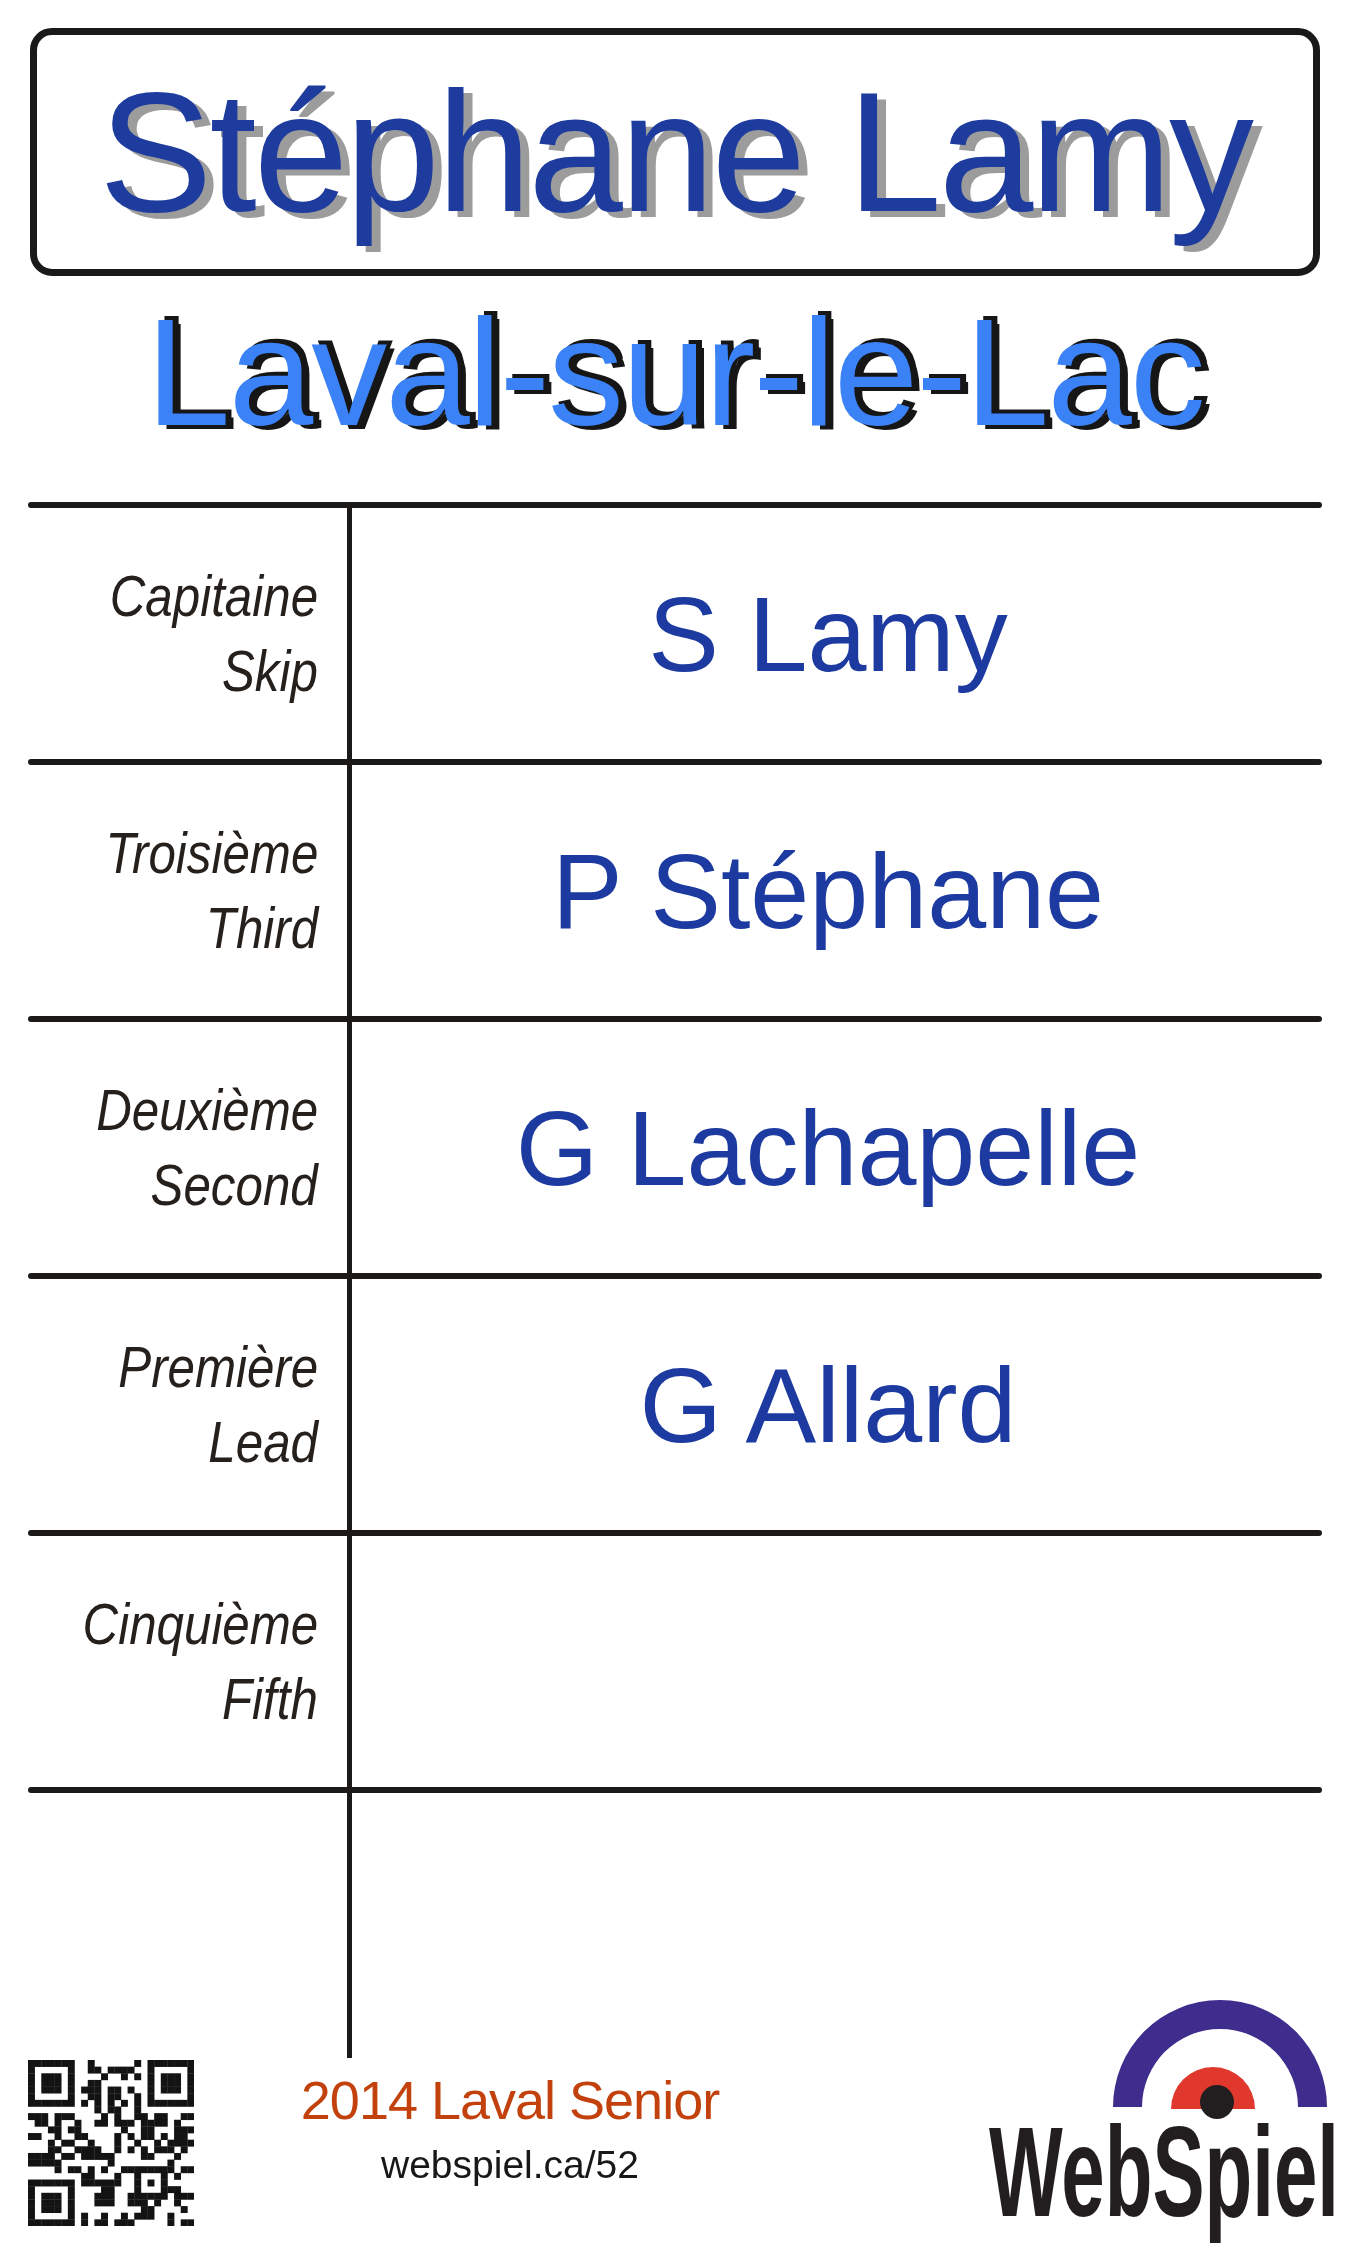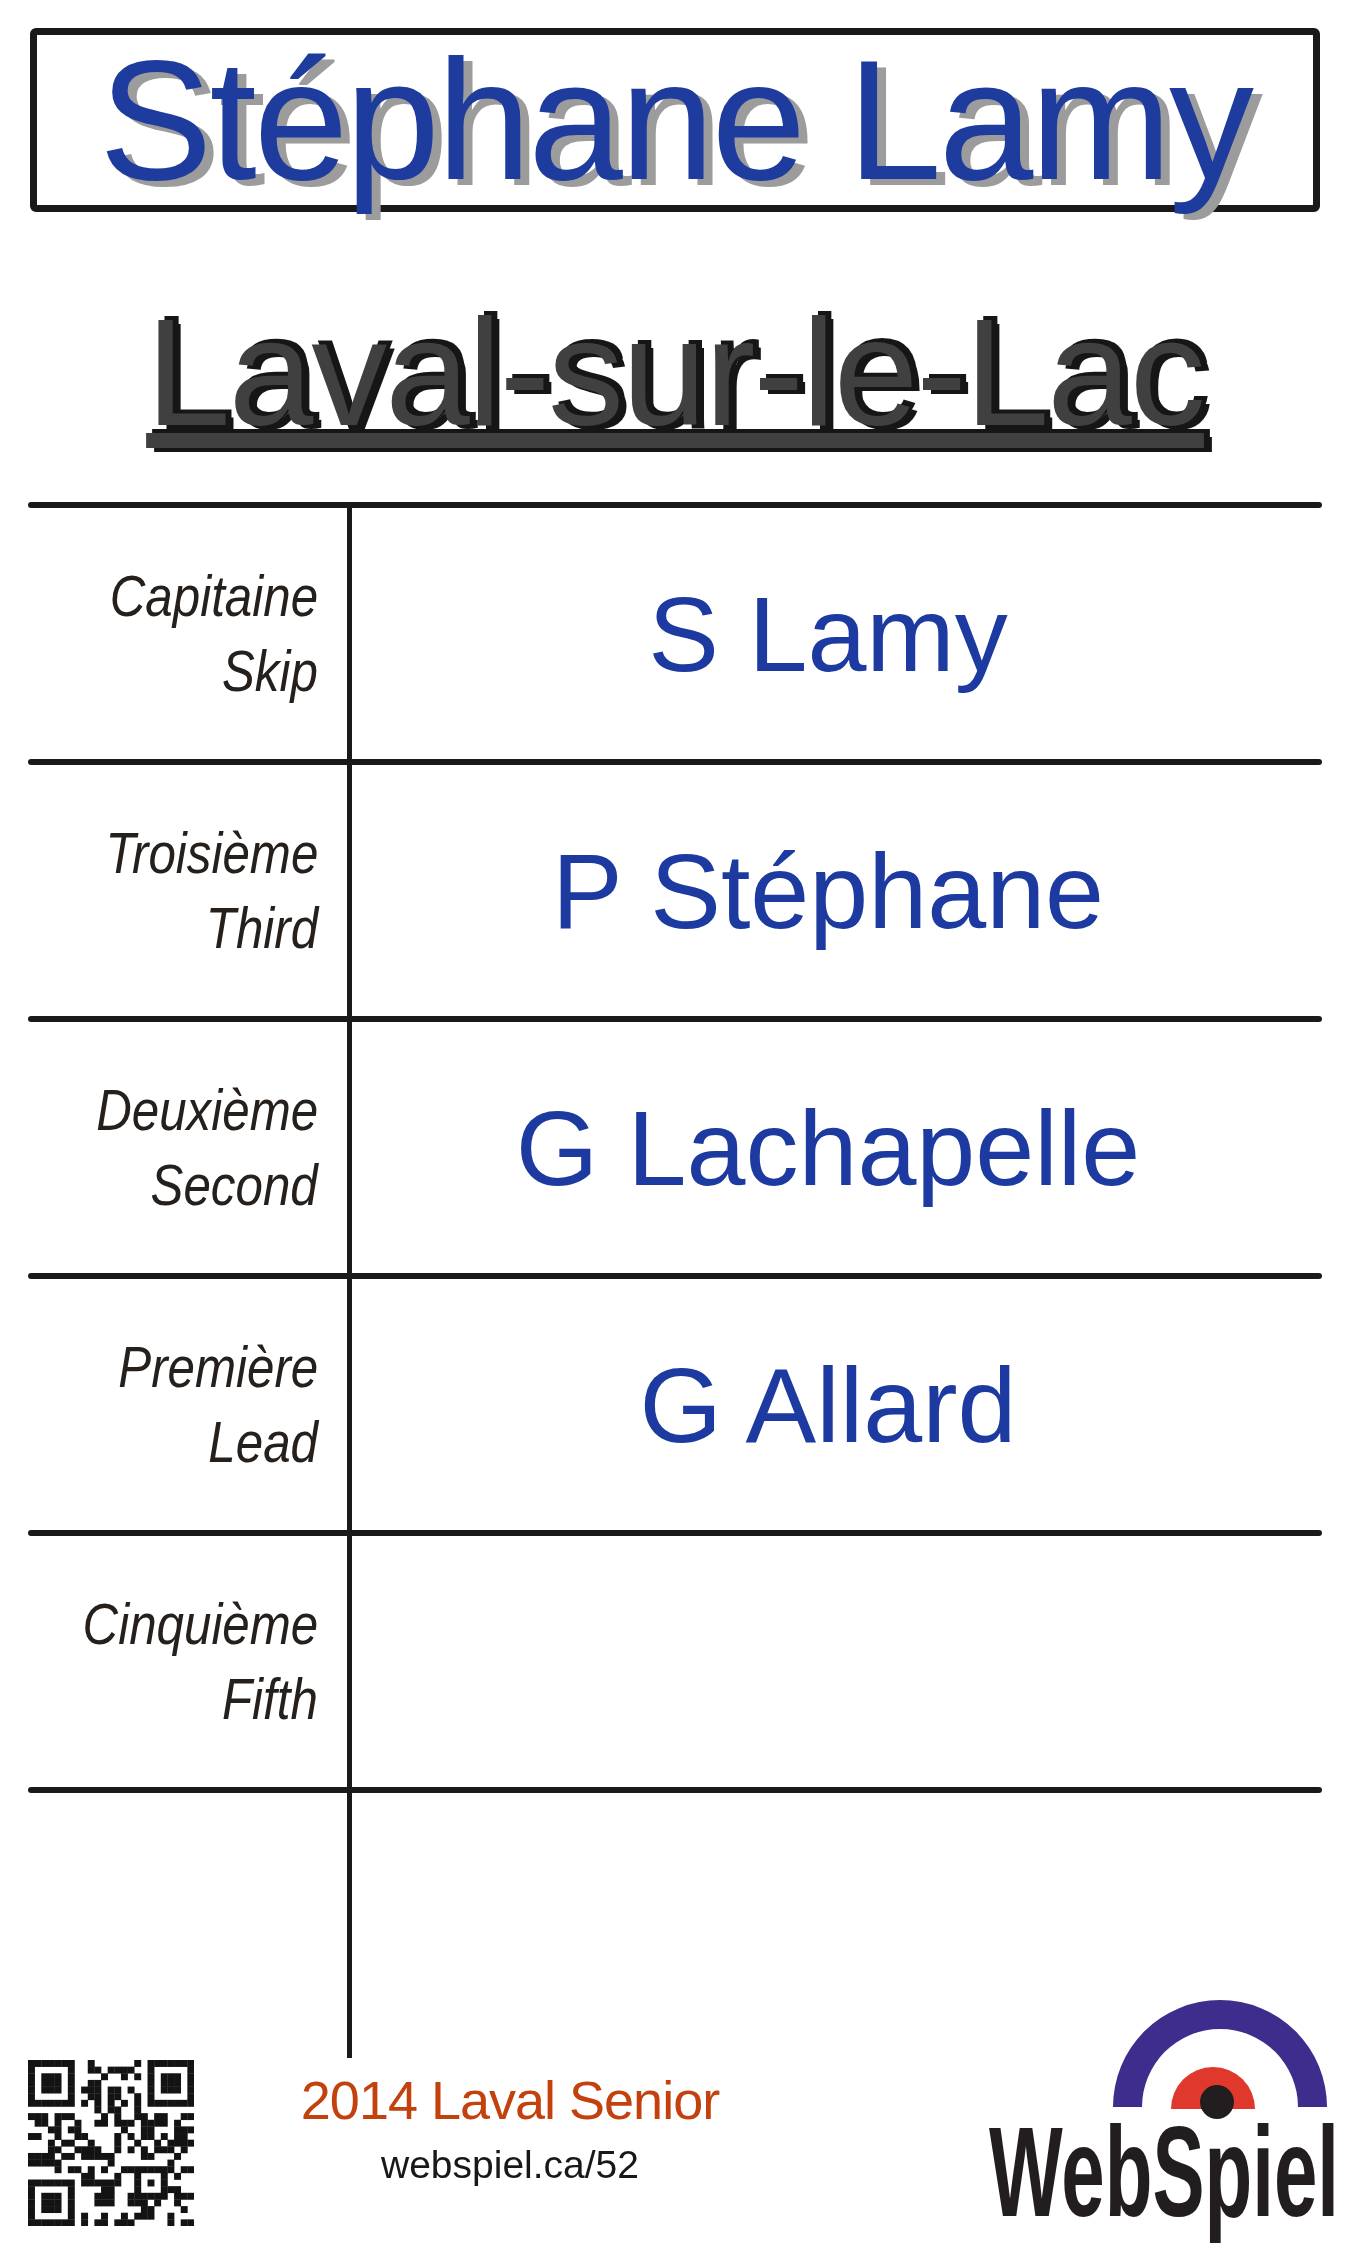--- a/index.html
+++ b/index.html
@@ -13,10 +13,10 @@
   
   .title-box{
     position:absolute;left:30px;top:28px;
-    width:1290px;height:184px;
+    width:1290px;height:248px;
     box-sizing:border-box;
     border:7px solid #191919;
-    border-radius:6px;
+    border-radius:22px;
     display:flex;align-items:center;justify-content:center;
     background:#ffffff;
   }

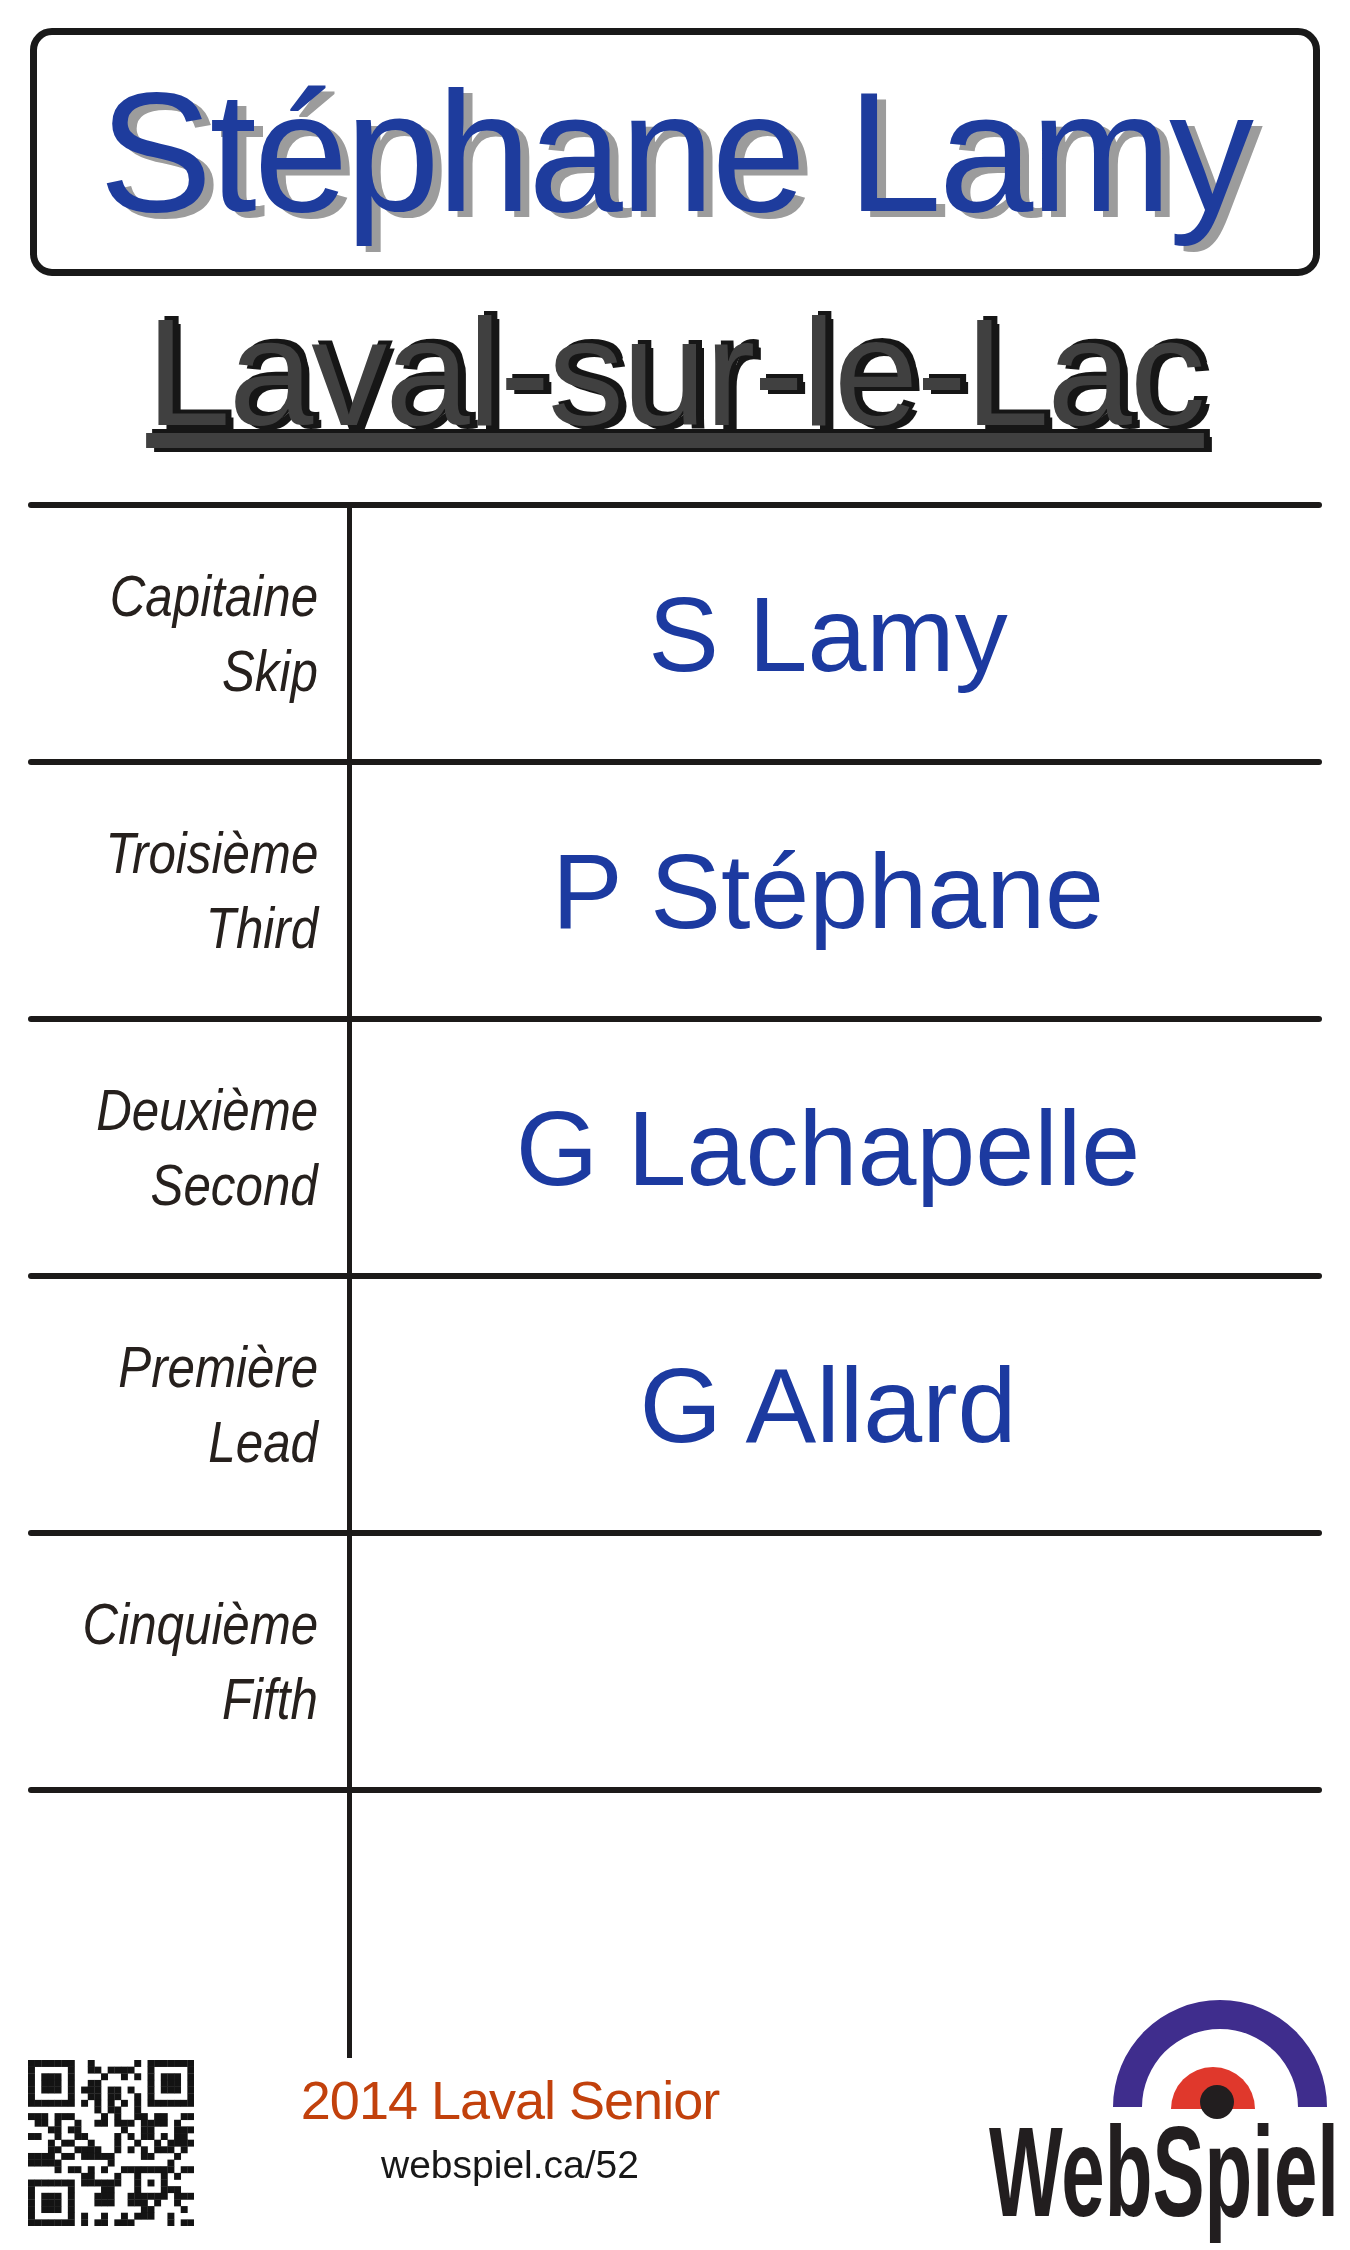--- a/index.html
+++ b/index.html
@@ -36,10 +36,9 @@
     font-size:152px;
     letter-spacing:-2px;
     white-space:nowrap;
-    color:#404040;
+    color:#3b82f6;
     text-shadow:8px 4px 0 #161616, 6px -4px 0 #161616;
     line-height:1;
-    text-decoration:underline;
   }
   
   .hline{

